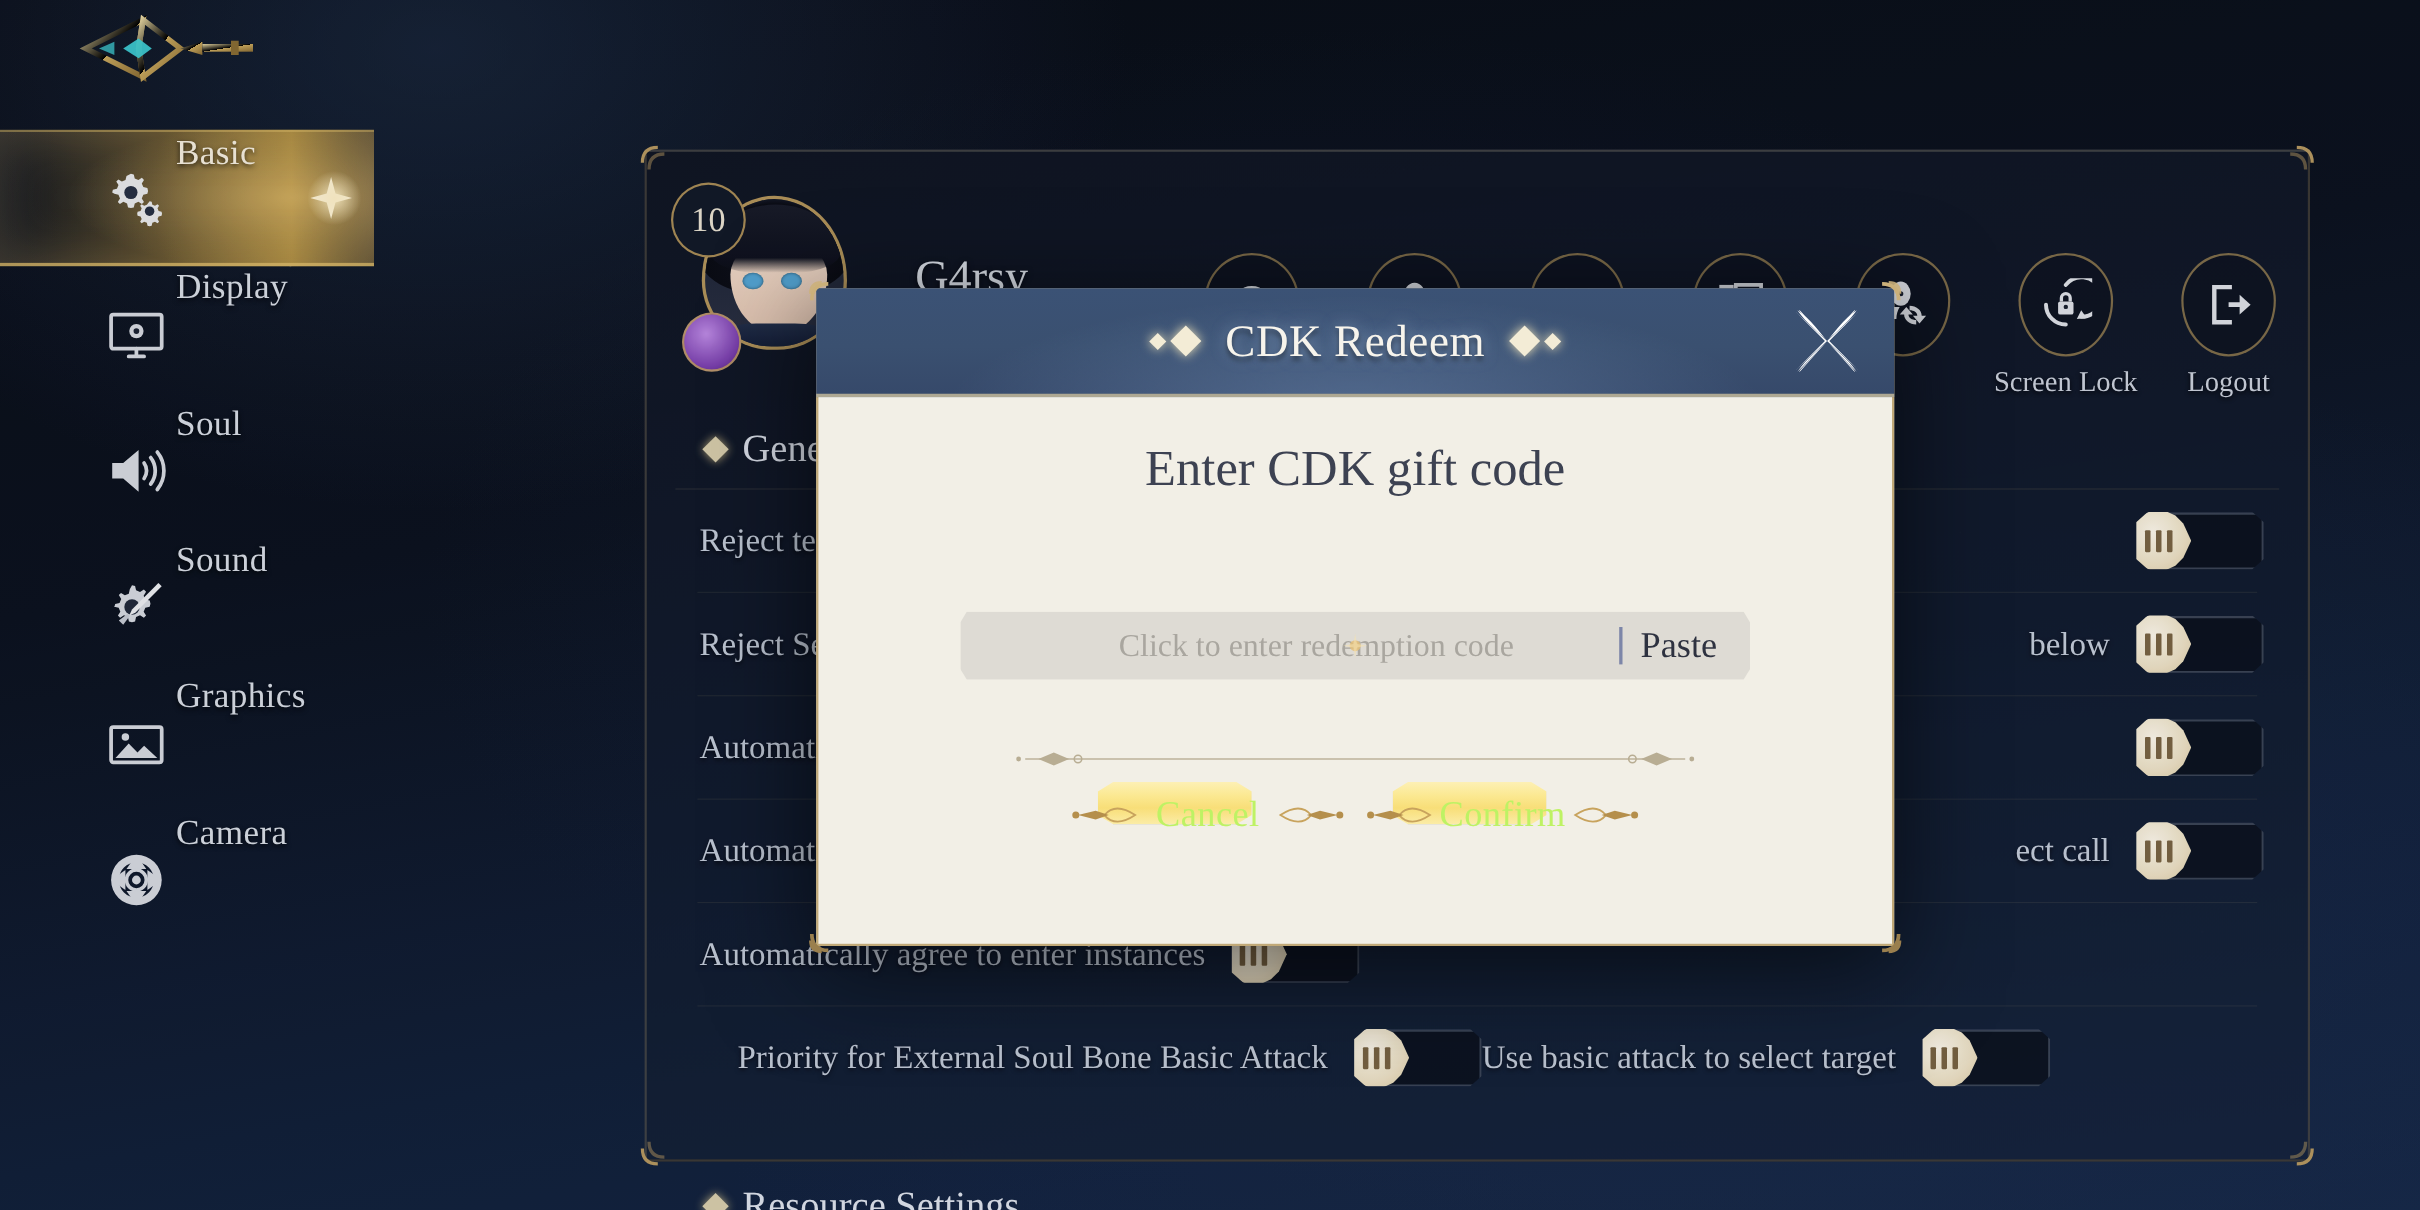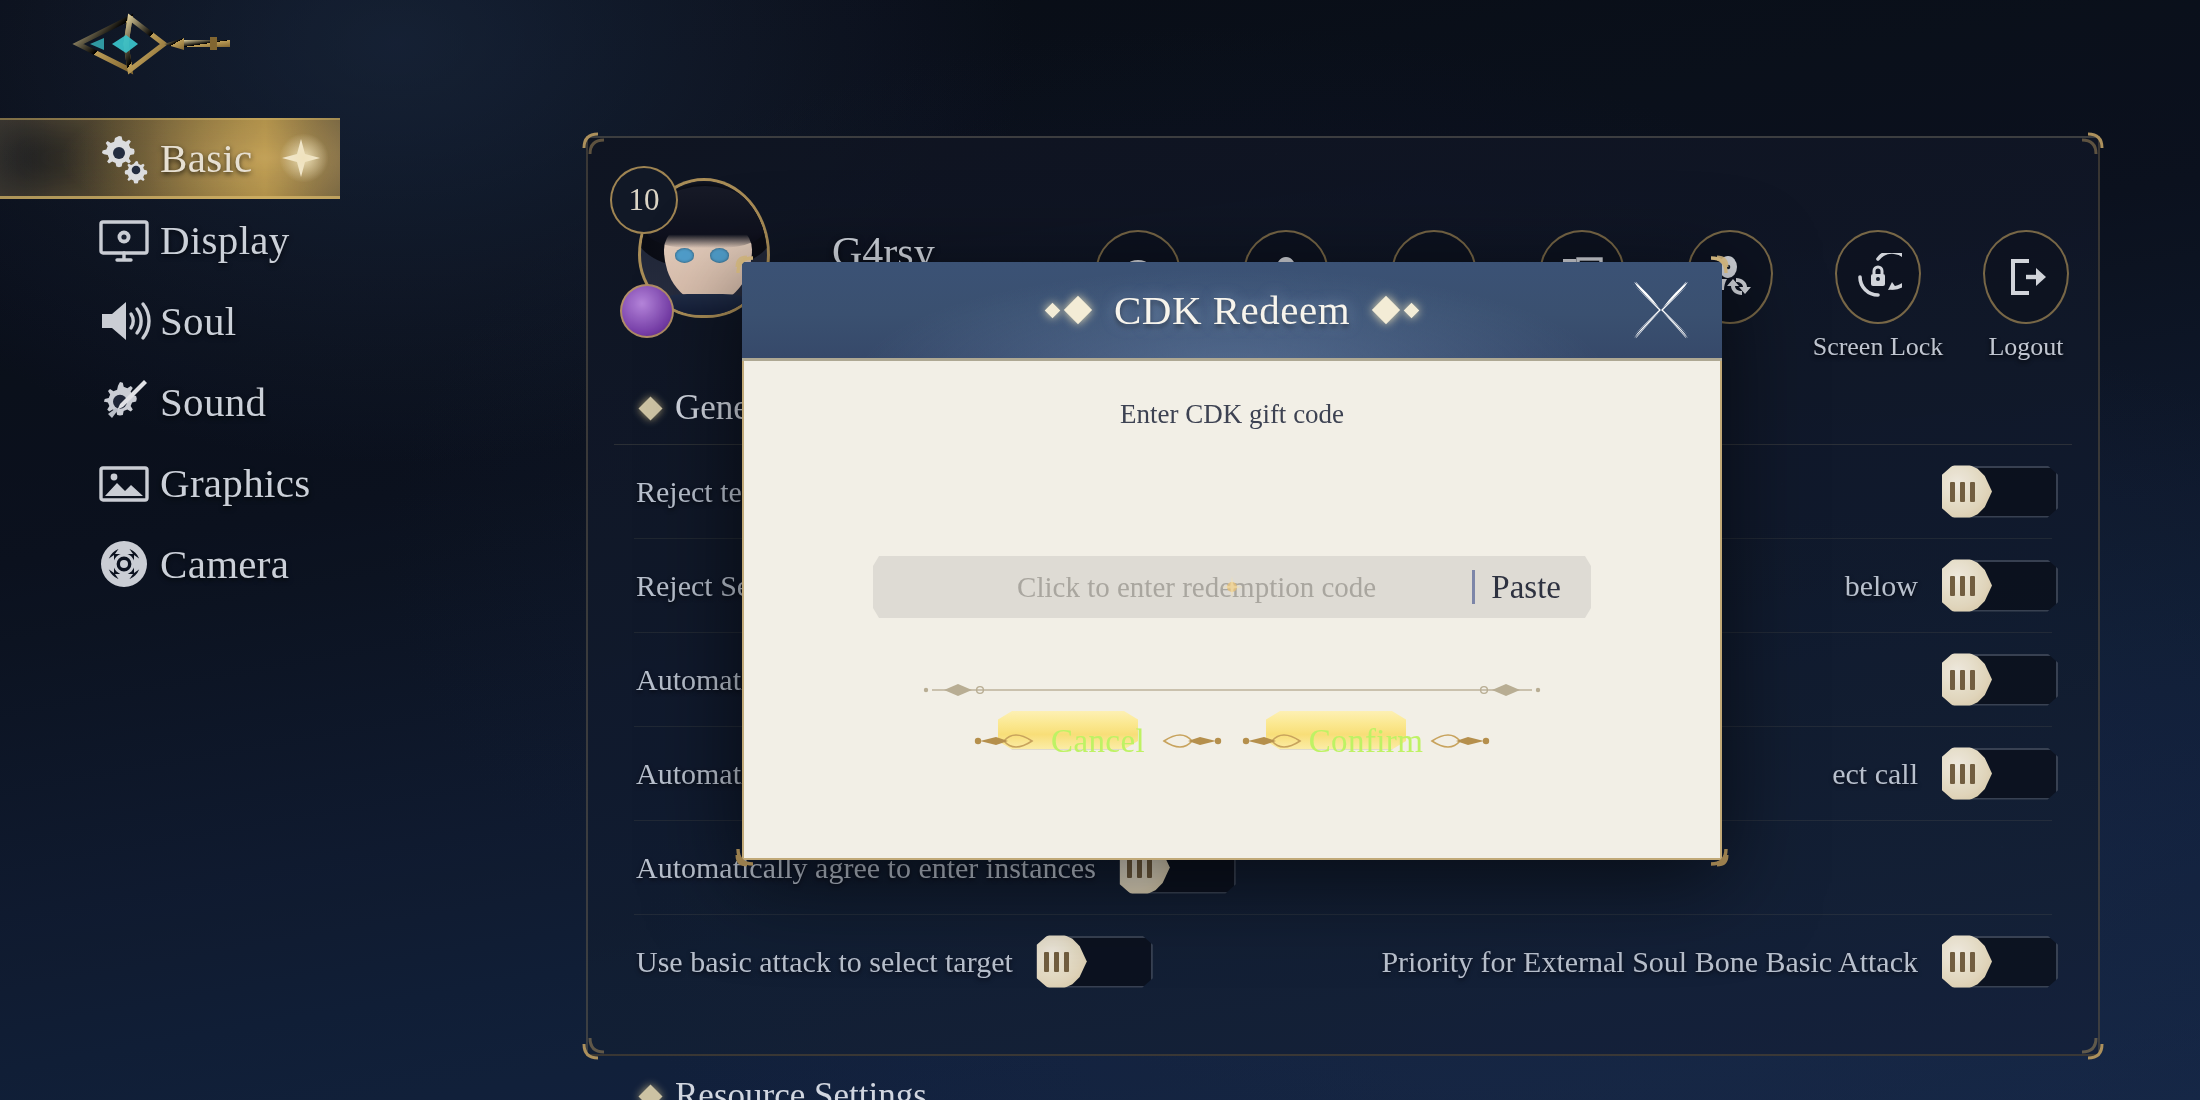--- a/index.html
+++ b/index.html
@@ -36,9 +36,9 @@
   
   #sidebar { position:absolute; left:0; top:118px; width:340px; }
   .nav-item{
-    position:relative; height:81px;
-    display:flex; align-items:center; padding-left:96px;
-    color:#d8dde6; font-size:41px; letter-spacing:.3px;
+    position:relative; height:124px;
+    display:flex; padding-left:96px;
+    color:#d8dde6; font-size:32px; letter-spacing:.3px;
     font-family:"Liberation Serif","DejaVu Serif",serif;
     text-shadow:0 2px 5px rgba(0,0,0,.75);
   }

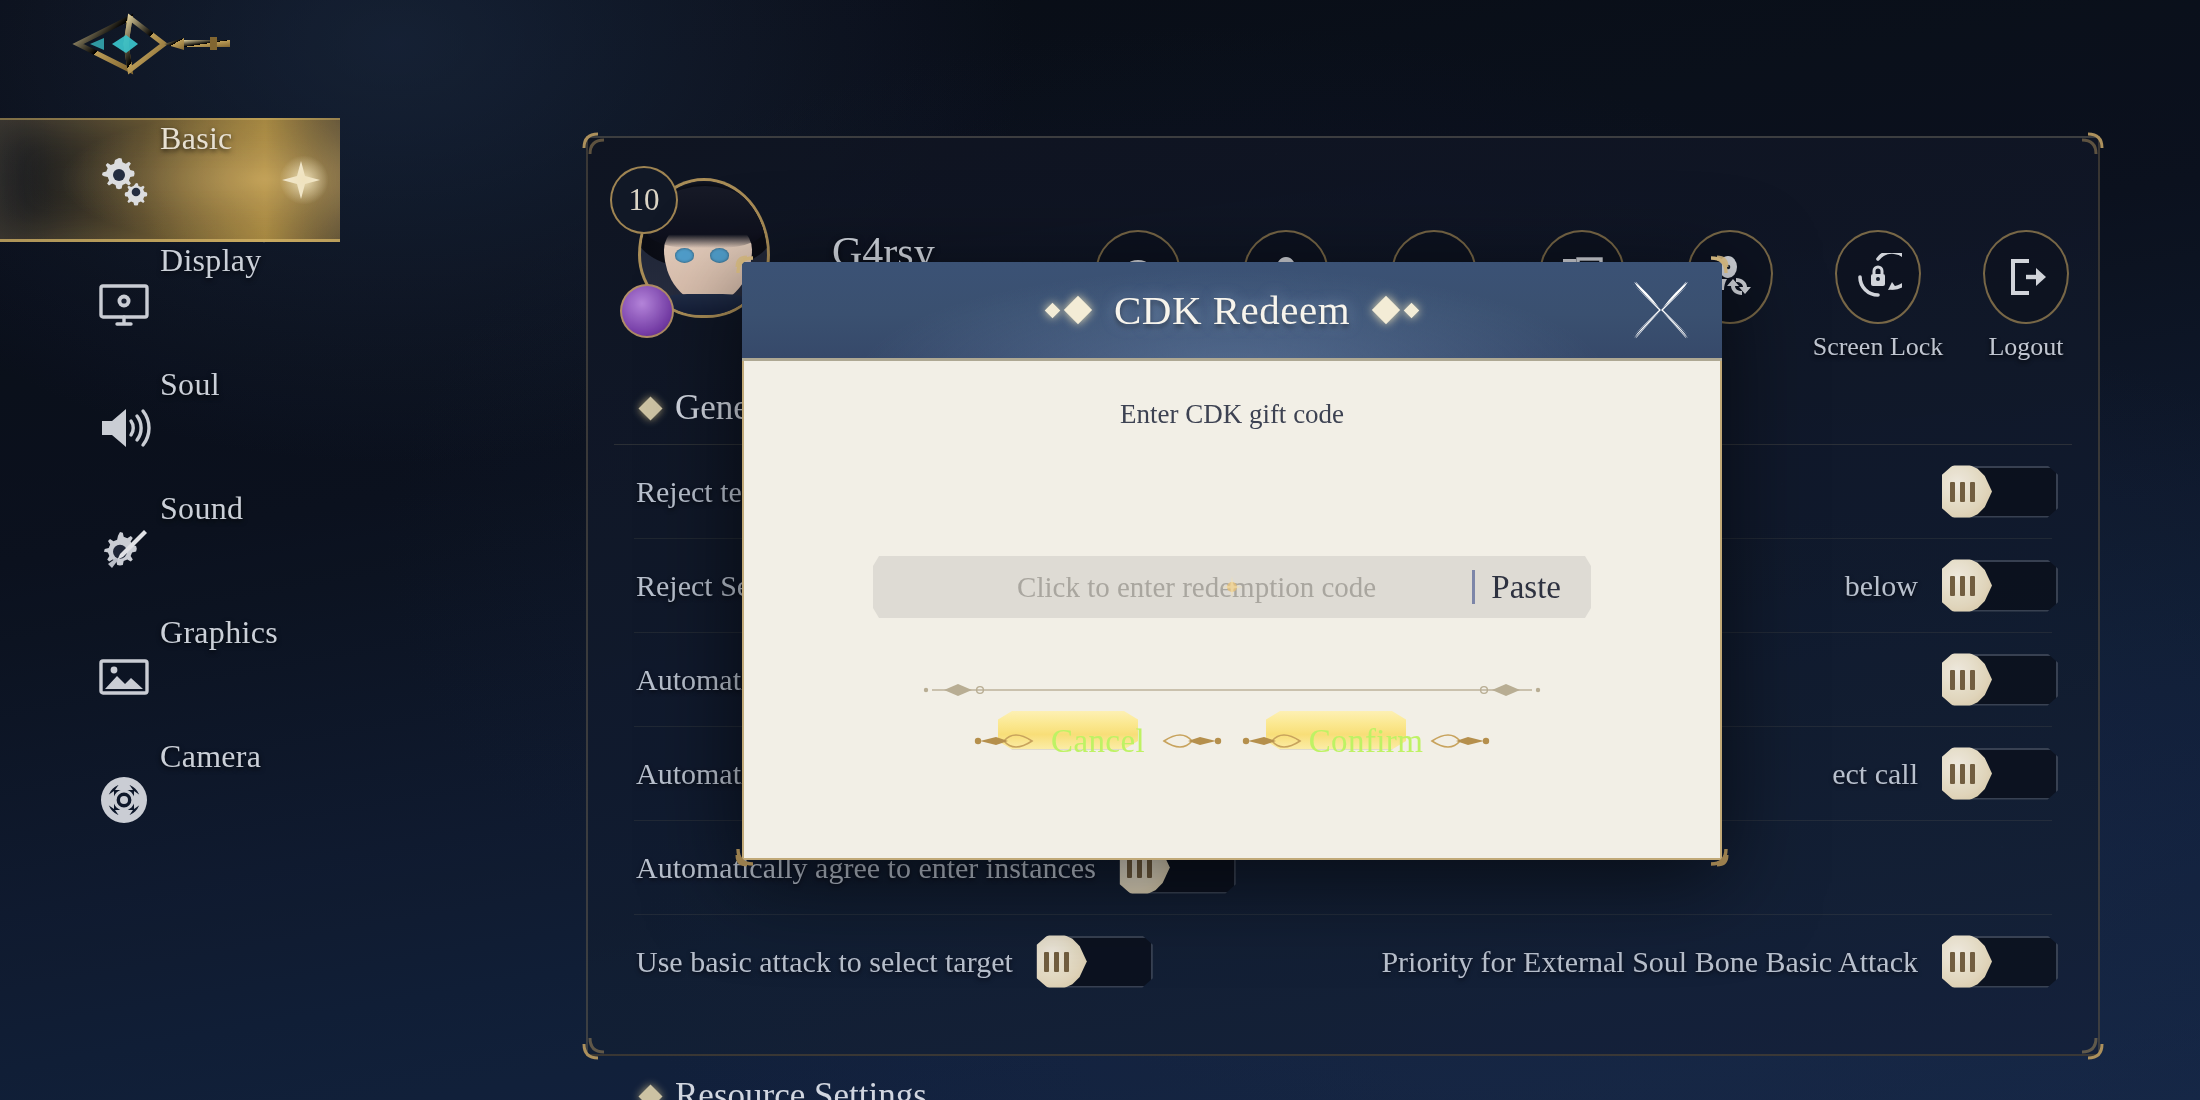--- a/index.html
+++ b/index.html
@@ -232,7 +232,7 @@
   #modal-body{ position:absolute; left:0; right:0; top:99px; bottom:0; }
   #subtitle{
     text-align:center; margin-top:38px;
-    color:#3d4252; font-size:27px;
+    color:#3d4252; font-size:46px;
   }
   #input-wrap{
     position:absolute; left:50%; top:195px; transform:translateX(-50%);

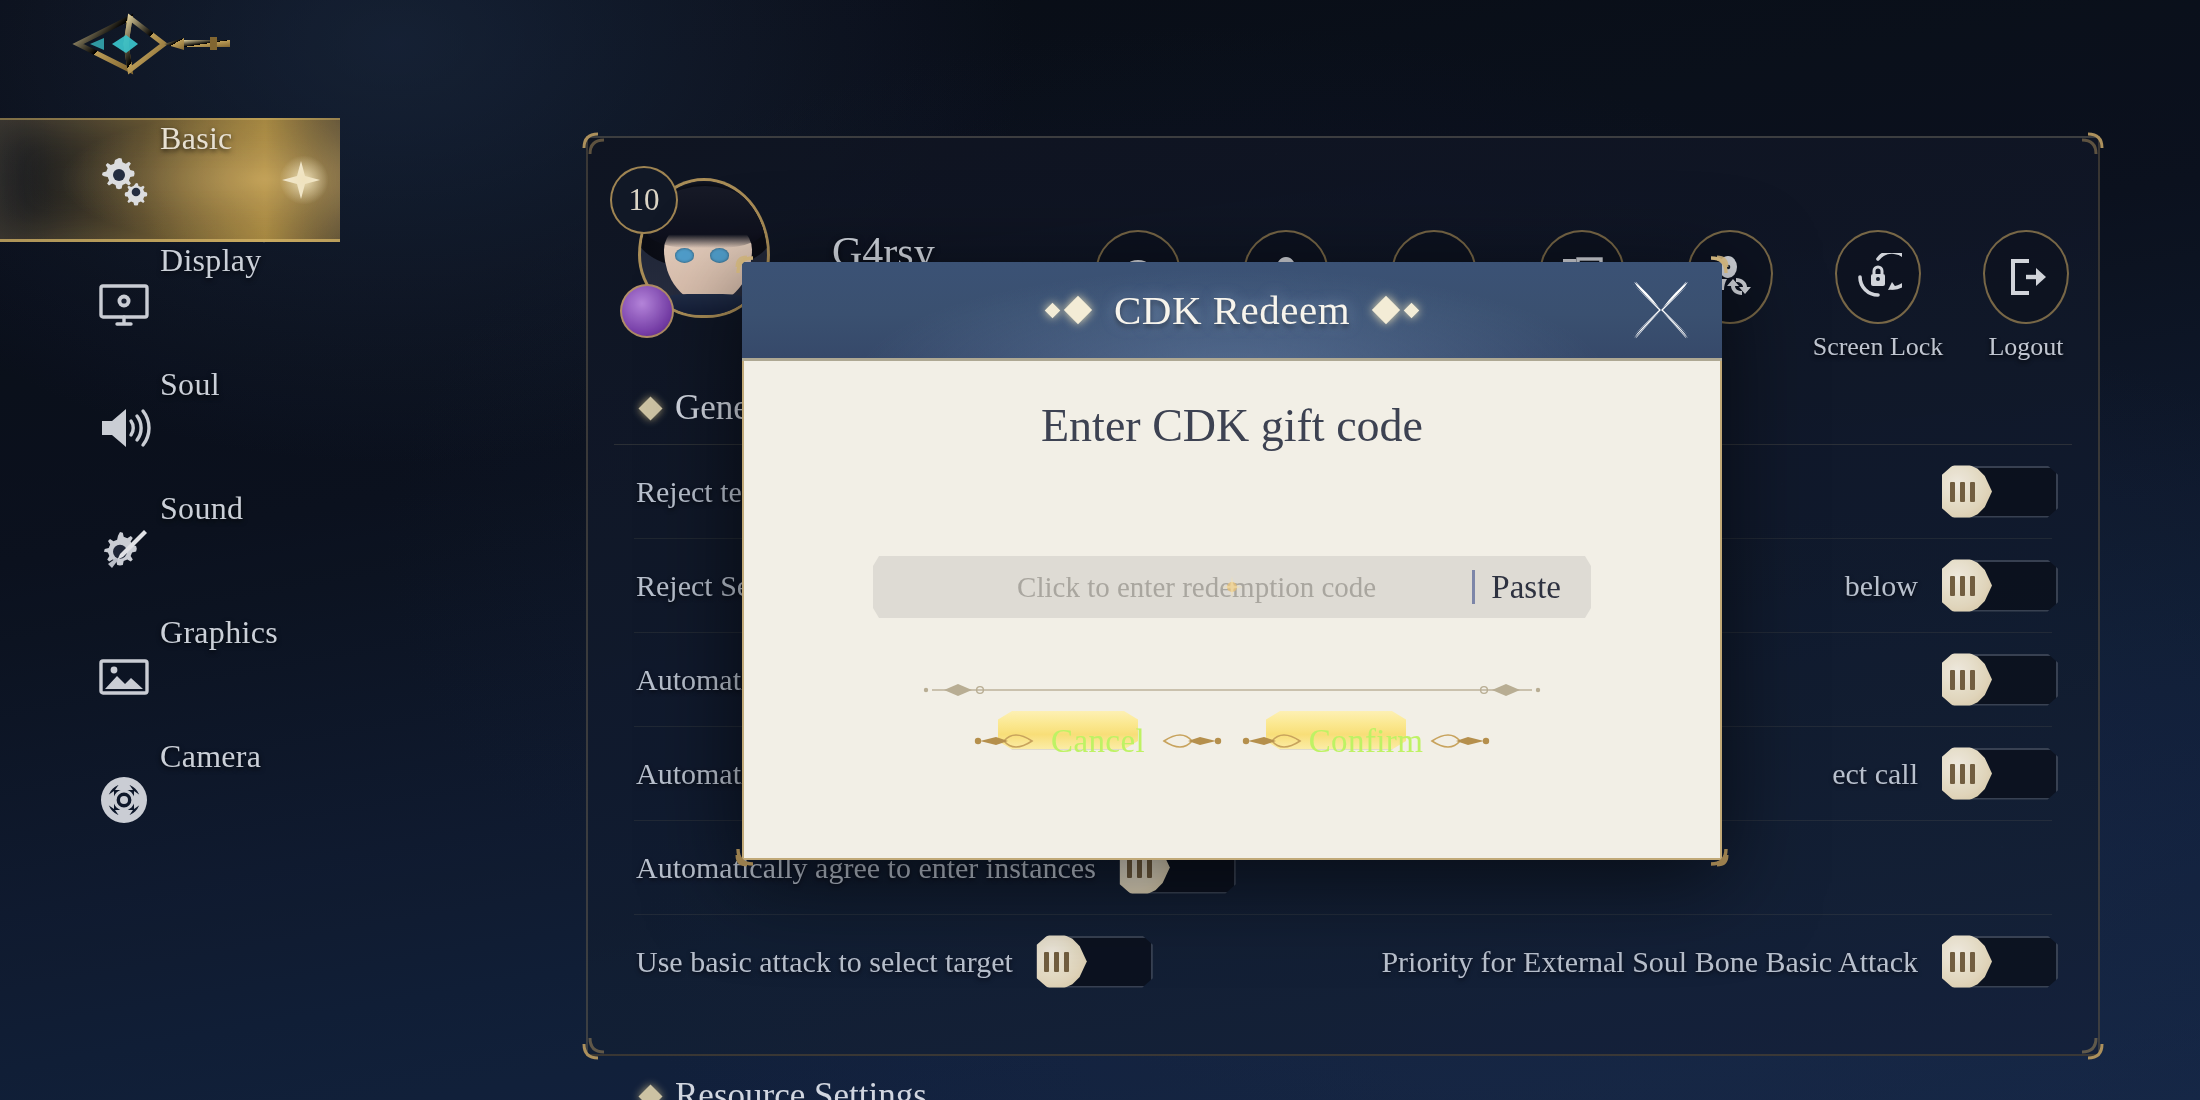--- a/index.html
+++ b/index.html
@@ -632,18 +632,18 @@
     <div class="divider"></div>
 
     <div class="row">
+      <div class="cell right">
+          <span class="txt">Priority for External Soul Bone Basic Attack</span>
+        <div class="toggle">
+            <span class="knob">
+              <i></i>
+              <i></i>
+              <i></i>
+            </span>
+          </div>
+        </div>
       <div class="cell">
           <span class="txt">Use basic attack to select target</span>
-        <div class="toggle">
-            <span class="knob">
-              <i></i>
-              <i></i>
-              <i></i>
-            </span>
-          </div>
-        </div>
-      <div class="cell right">
-          <span class="txt">Priority for External Soul Bone Basic Attack</span>
         <div class="toggle">
             <span class="knob">
               <i></i>

